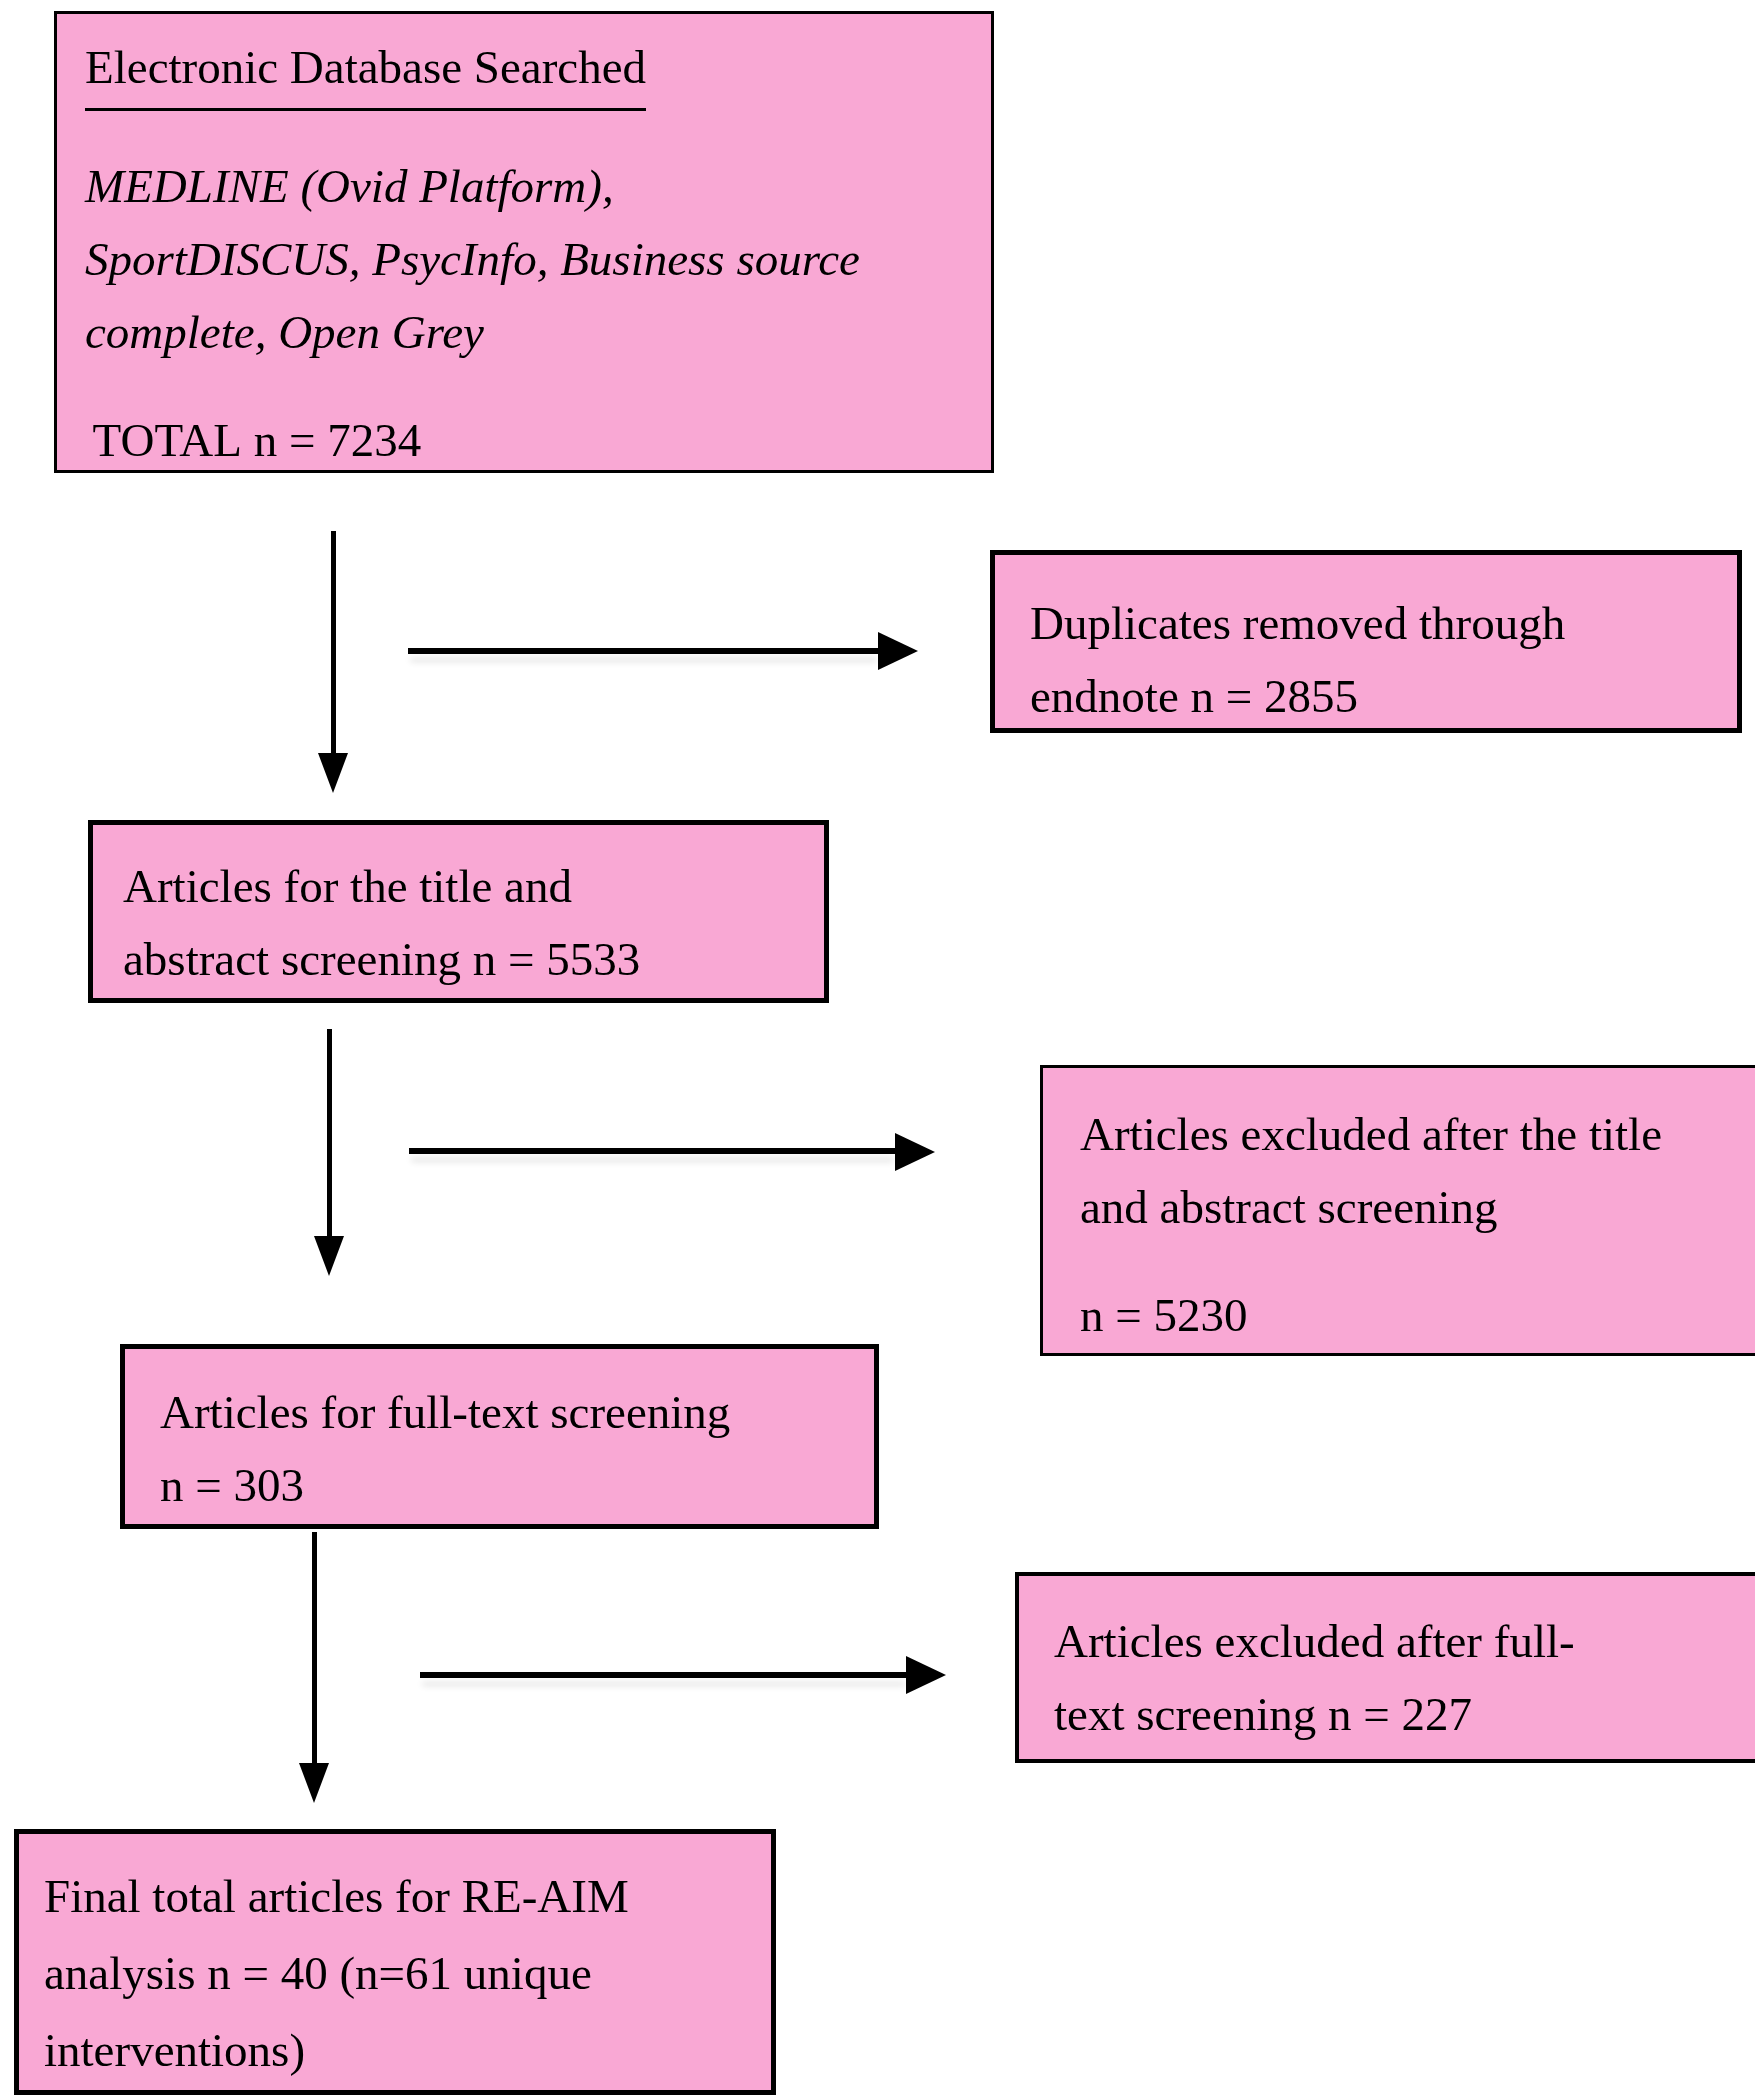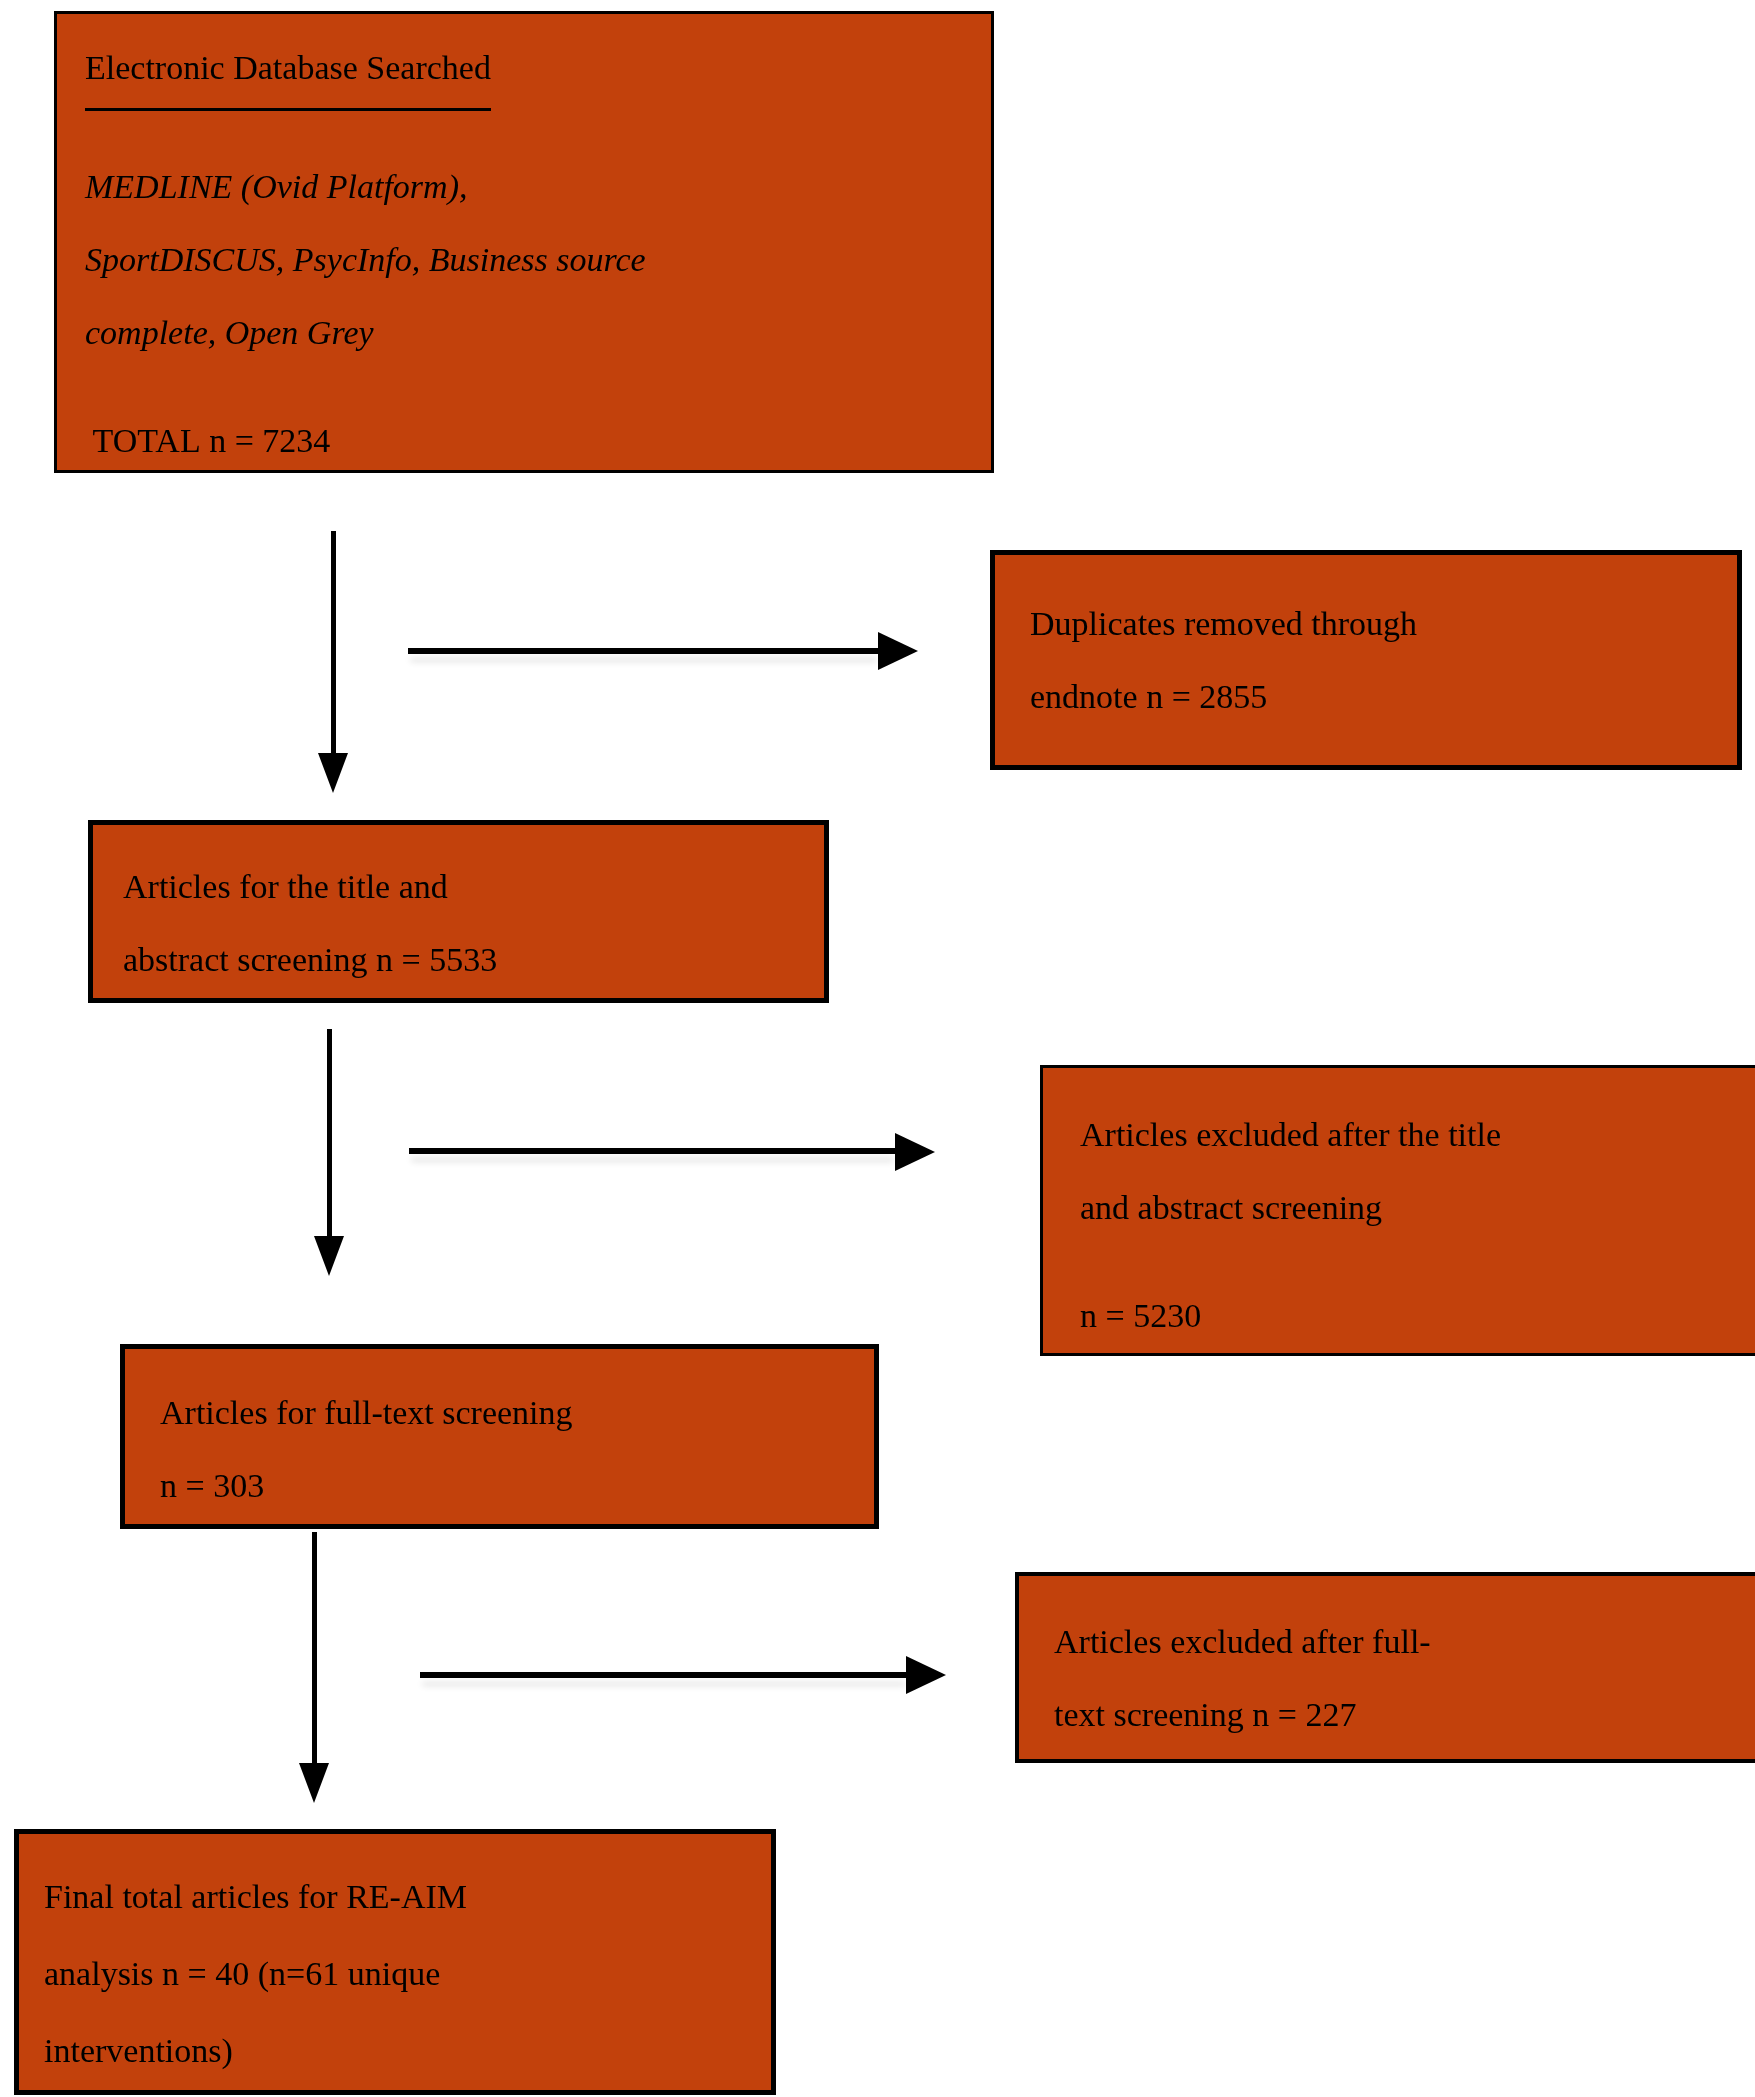--- a/index.html
+++ b/index.html
@@ -19,9 +19,9 @@
   .box {
     position: absolute;
     box-sizing: border-box;
-    background: #c2410c;
+    background: #f9a8d4;
     border: 4.4px solid #000000;
-    font-size: 34px;
+    font-size: 47px;
     line-height: 73px;
   }
   .line {

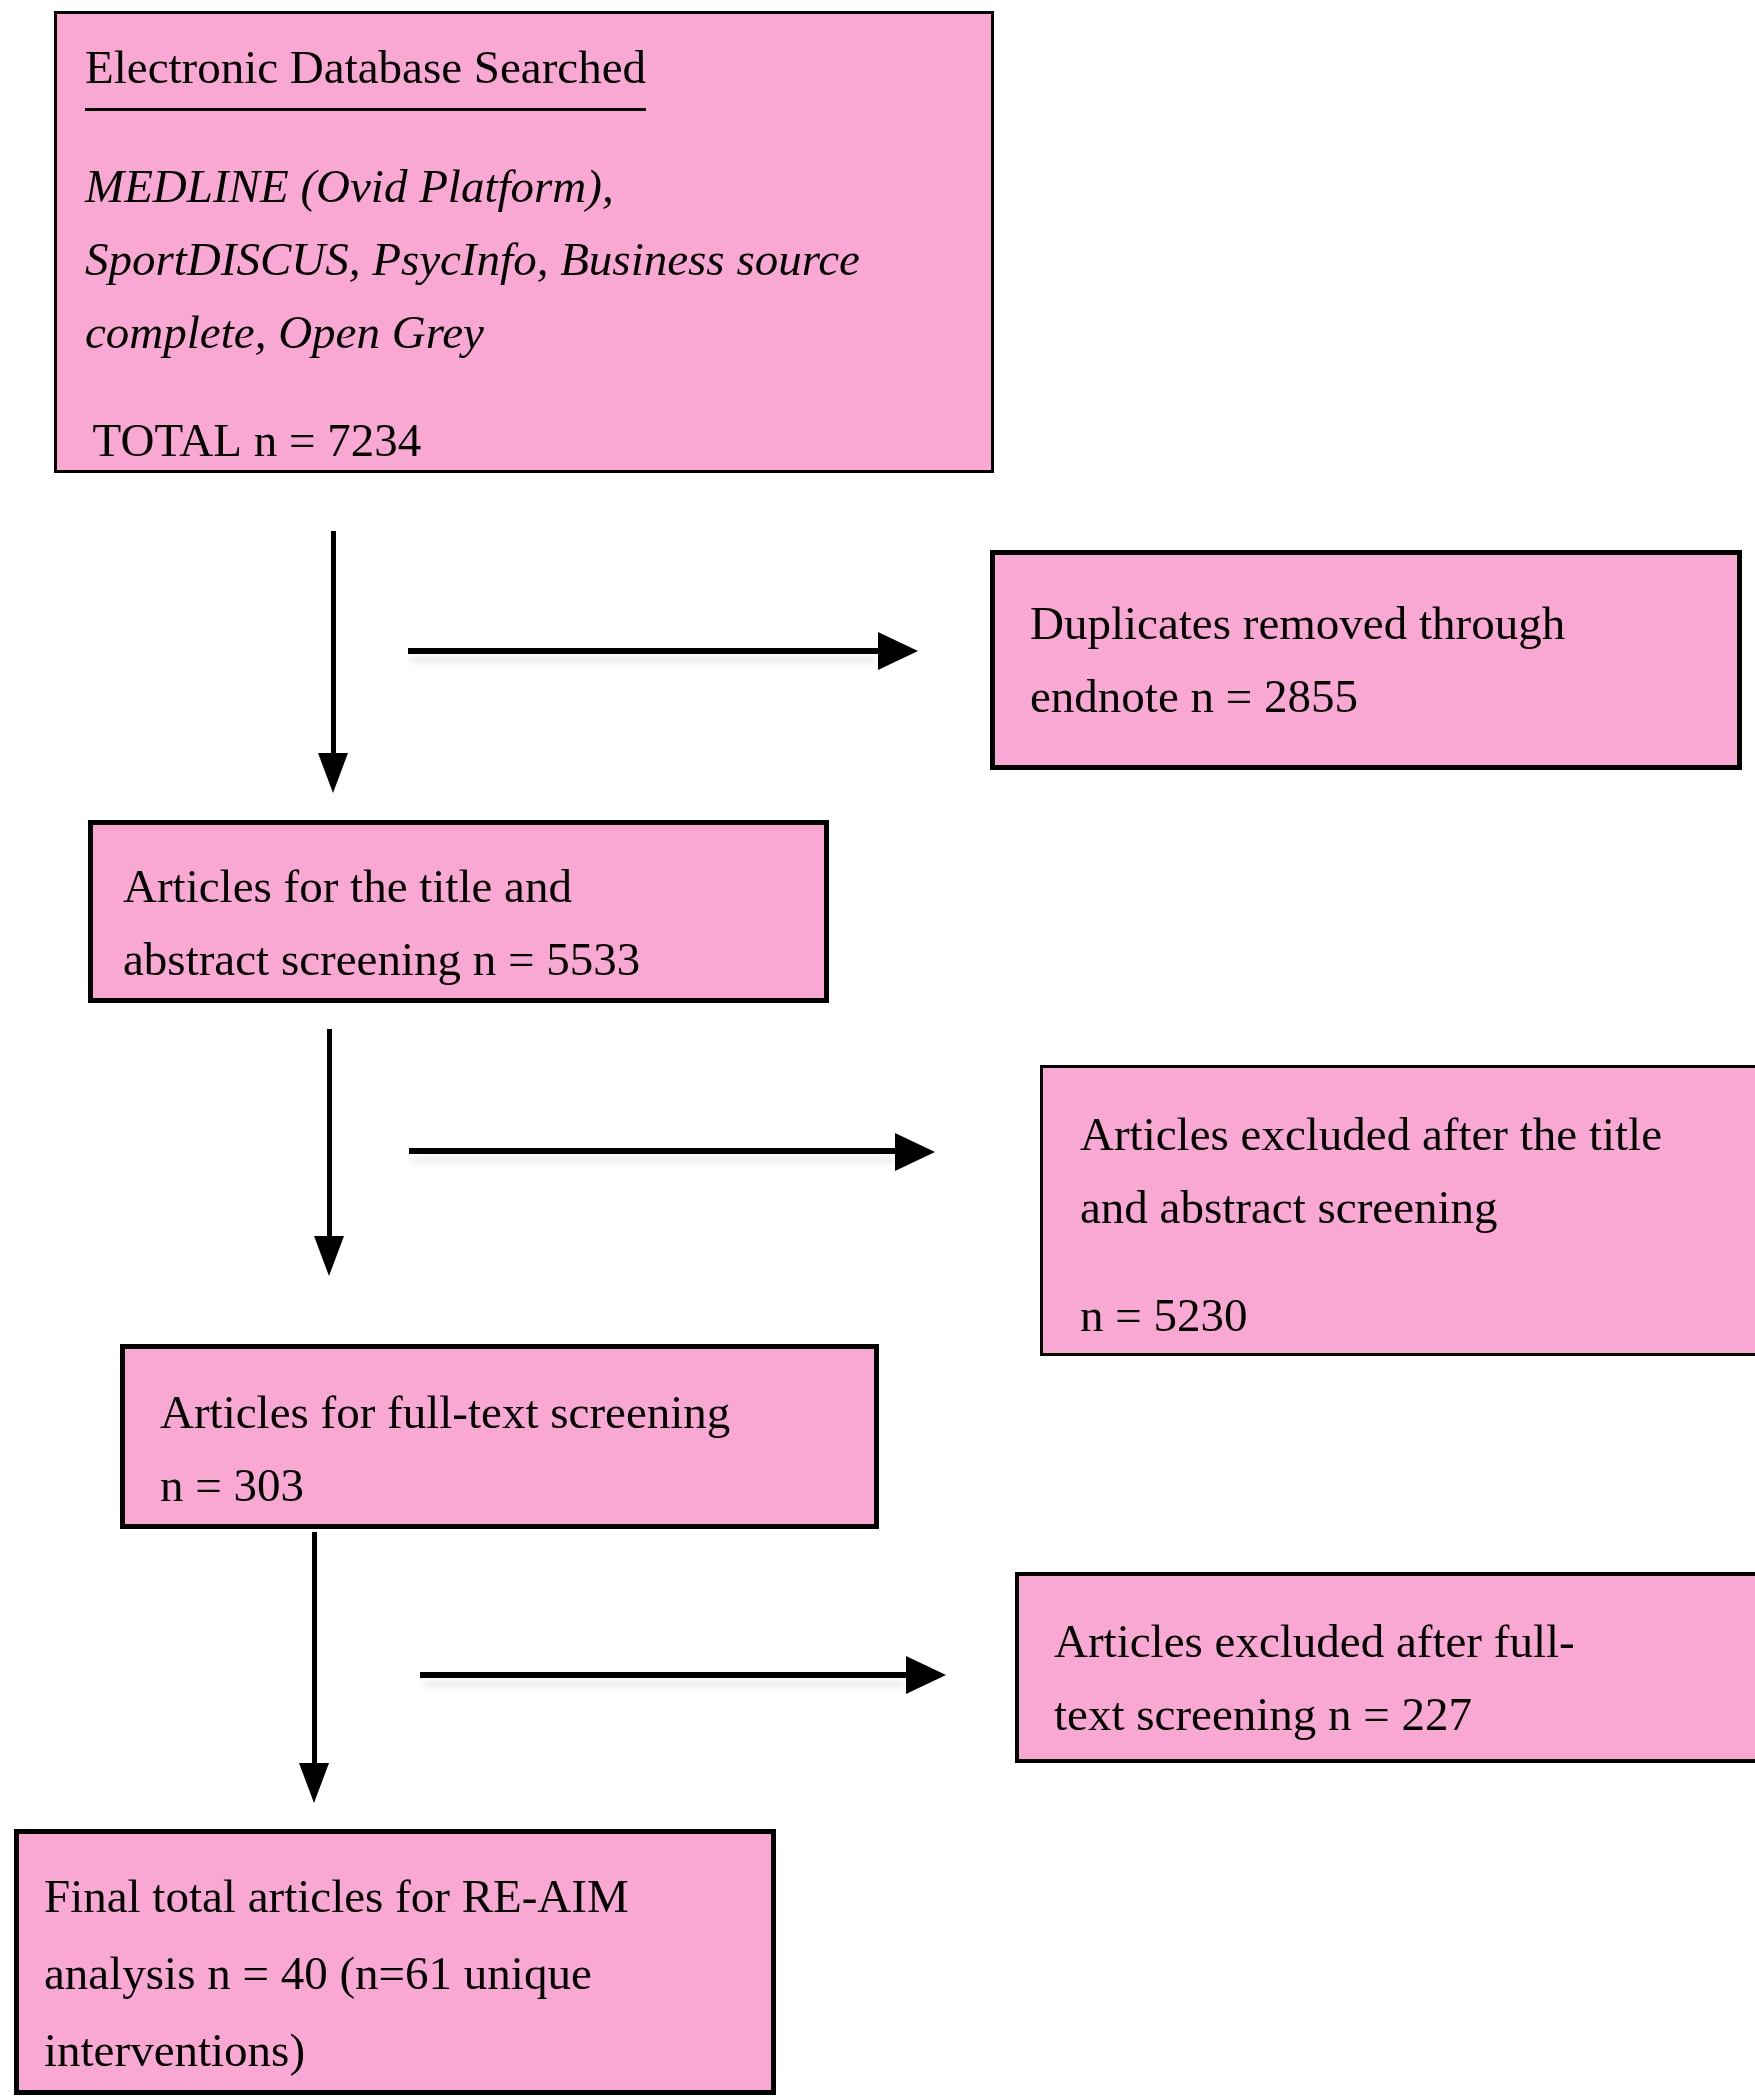--- a/index.html
+++ b/index.html
@@ -51,7 +51,7 @@
   }
   .box-source .total-label { font-weight: normal; }
   .box-duplicates {
-    left: 990px; top: 550px; width: 752px; height: 220px;
+    left: 990px; top: 550px; width: 752px; height: 183px;
     border-width: 5px;
     padding: 32px 12.6px 0 35px;
   }

